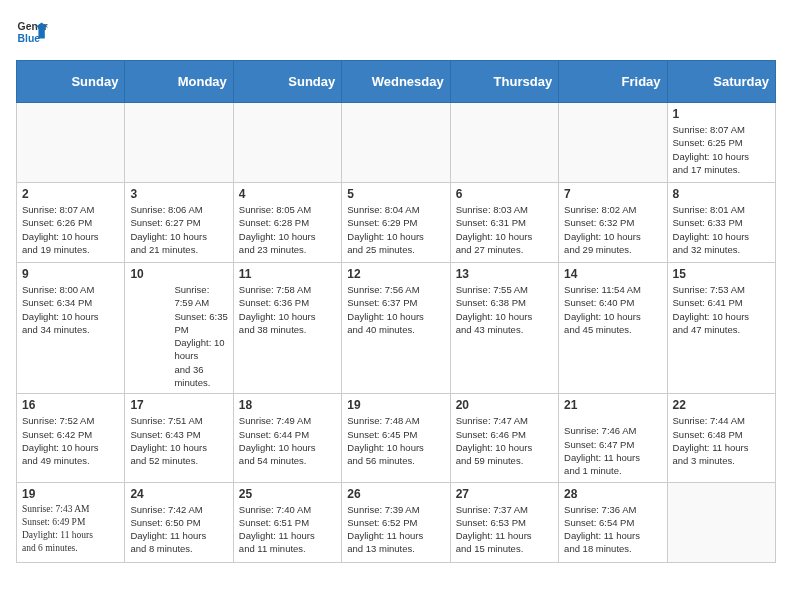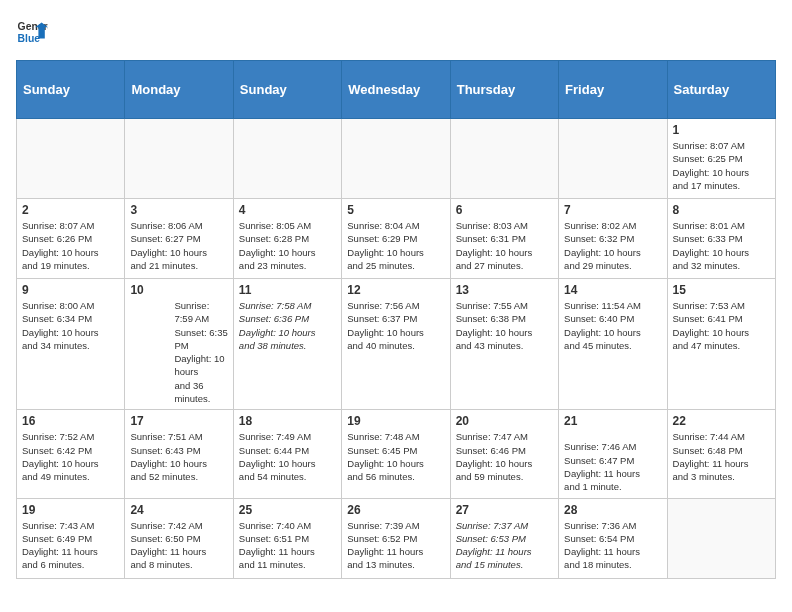--- a/index.html
+++ b/index.html
@@ -45,8 +45,8 @@
     .calendar th {
       background-color: #3a7fc1;
       color: #fff;
-      text-align: left;
-      padding: 21px 6px;
+      text-align: right;
+      padding: 13px 6px;
       font-size: 13px;
       border: 1px solid #2a6faa;
     }

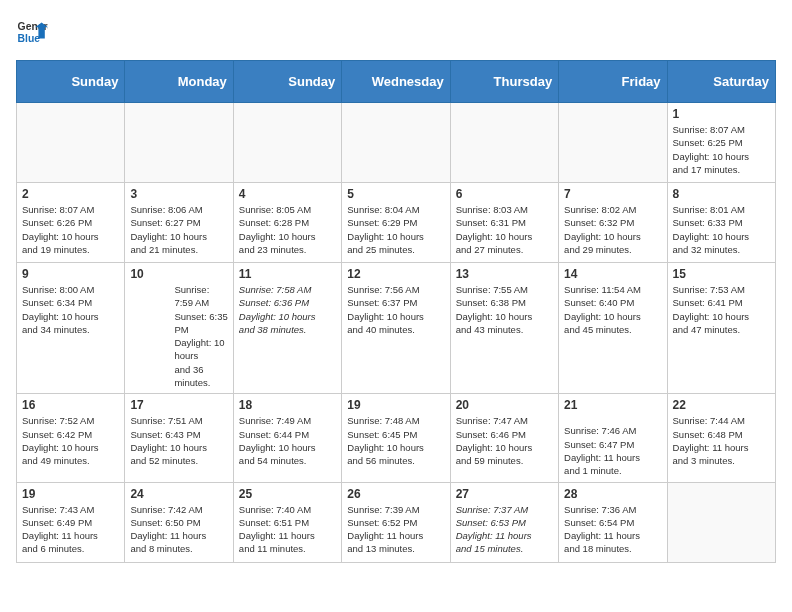--- a/index.html
+++ b/index.html
@@ -189,7 +189,7 @@
         </td>
         <td>
           <span class="day-number">11</span>
-          <div class="day-info" style="white-space: pre-line; font-style: italic;">Sunrise: 7:58 AM
+          <div class="day-info" style="white-space: pre-line;">Sunrise: 7:58 AM
 Sunset: 6:36 PM
 Daylight: 10 hours
 and 38 minutes.</div>

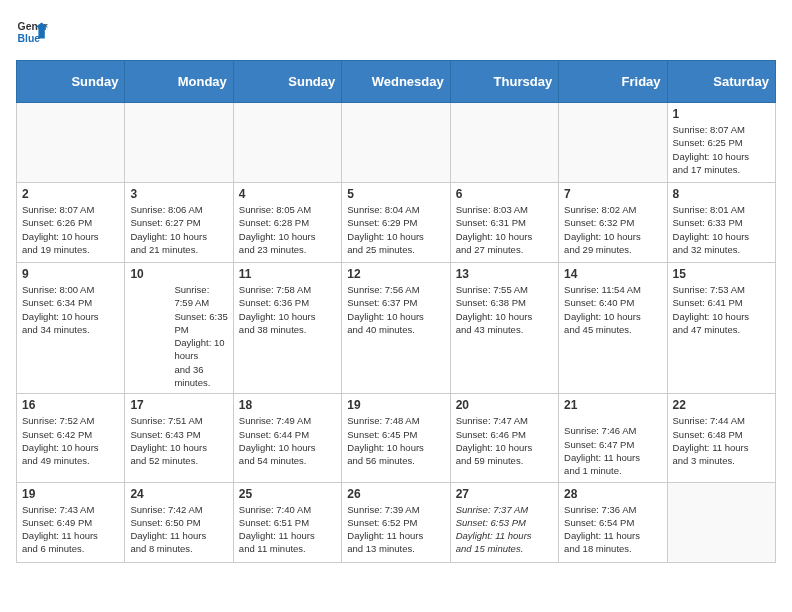--- a/index.html
+++ b/index.html
@@ -277,7 +277,7 @@
       <tr>
         <td>
           <span class="day-number">19</span>
-          <div class="day-info" style="white-space: pre-line;">Sunrise: 7:43 AM
+          <div class="day-info" style="white-space: pre-line; font-family: Liberation Serif, serif;">Sunrise: 7:43 AM
 Sunset: 6:49 PM
 Daylight: 11 hours
 and 6 minutes.</div>

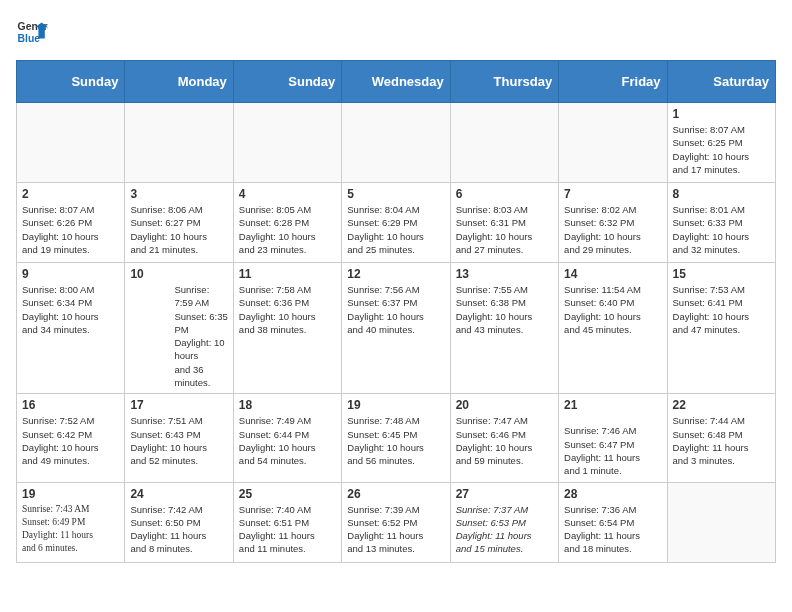--- a/index.html
+++ b/index.html
@@ -305,7 +305,7 @@
         </td>
         <td>
           <span class="day-number">27</span>
-          <div class="day-info" style="white-space: pre-line; font-style: italic;">Sunrise: 7:37 AM
+          <div class="day-info" style="white-space: pre-line;">Sunrise: 7:37 AM
 Sunset: 6:53 PM
 Daylight: 11 hours
 and 15 minutes.</div>

